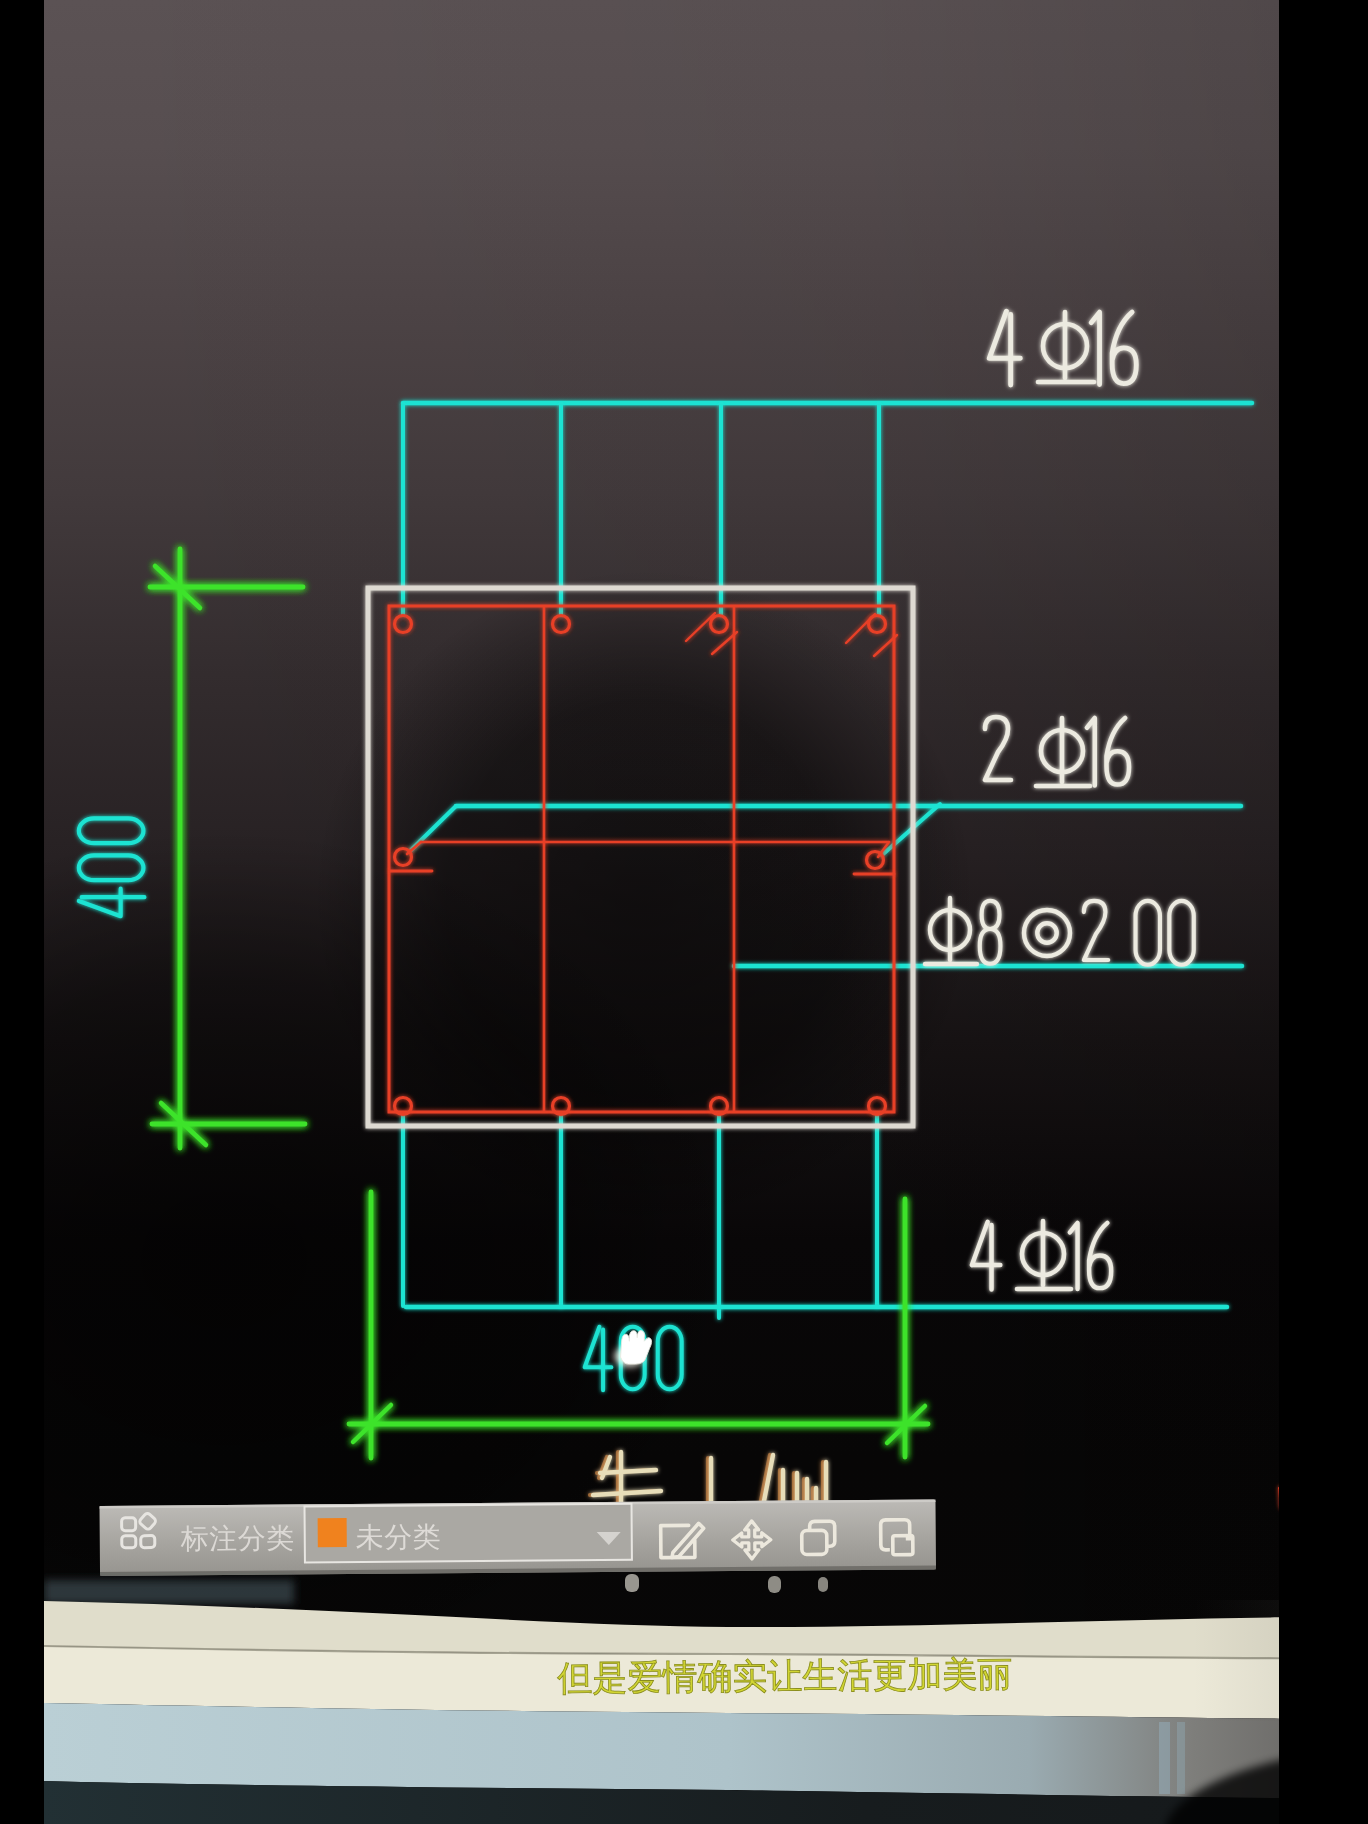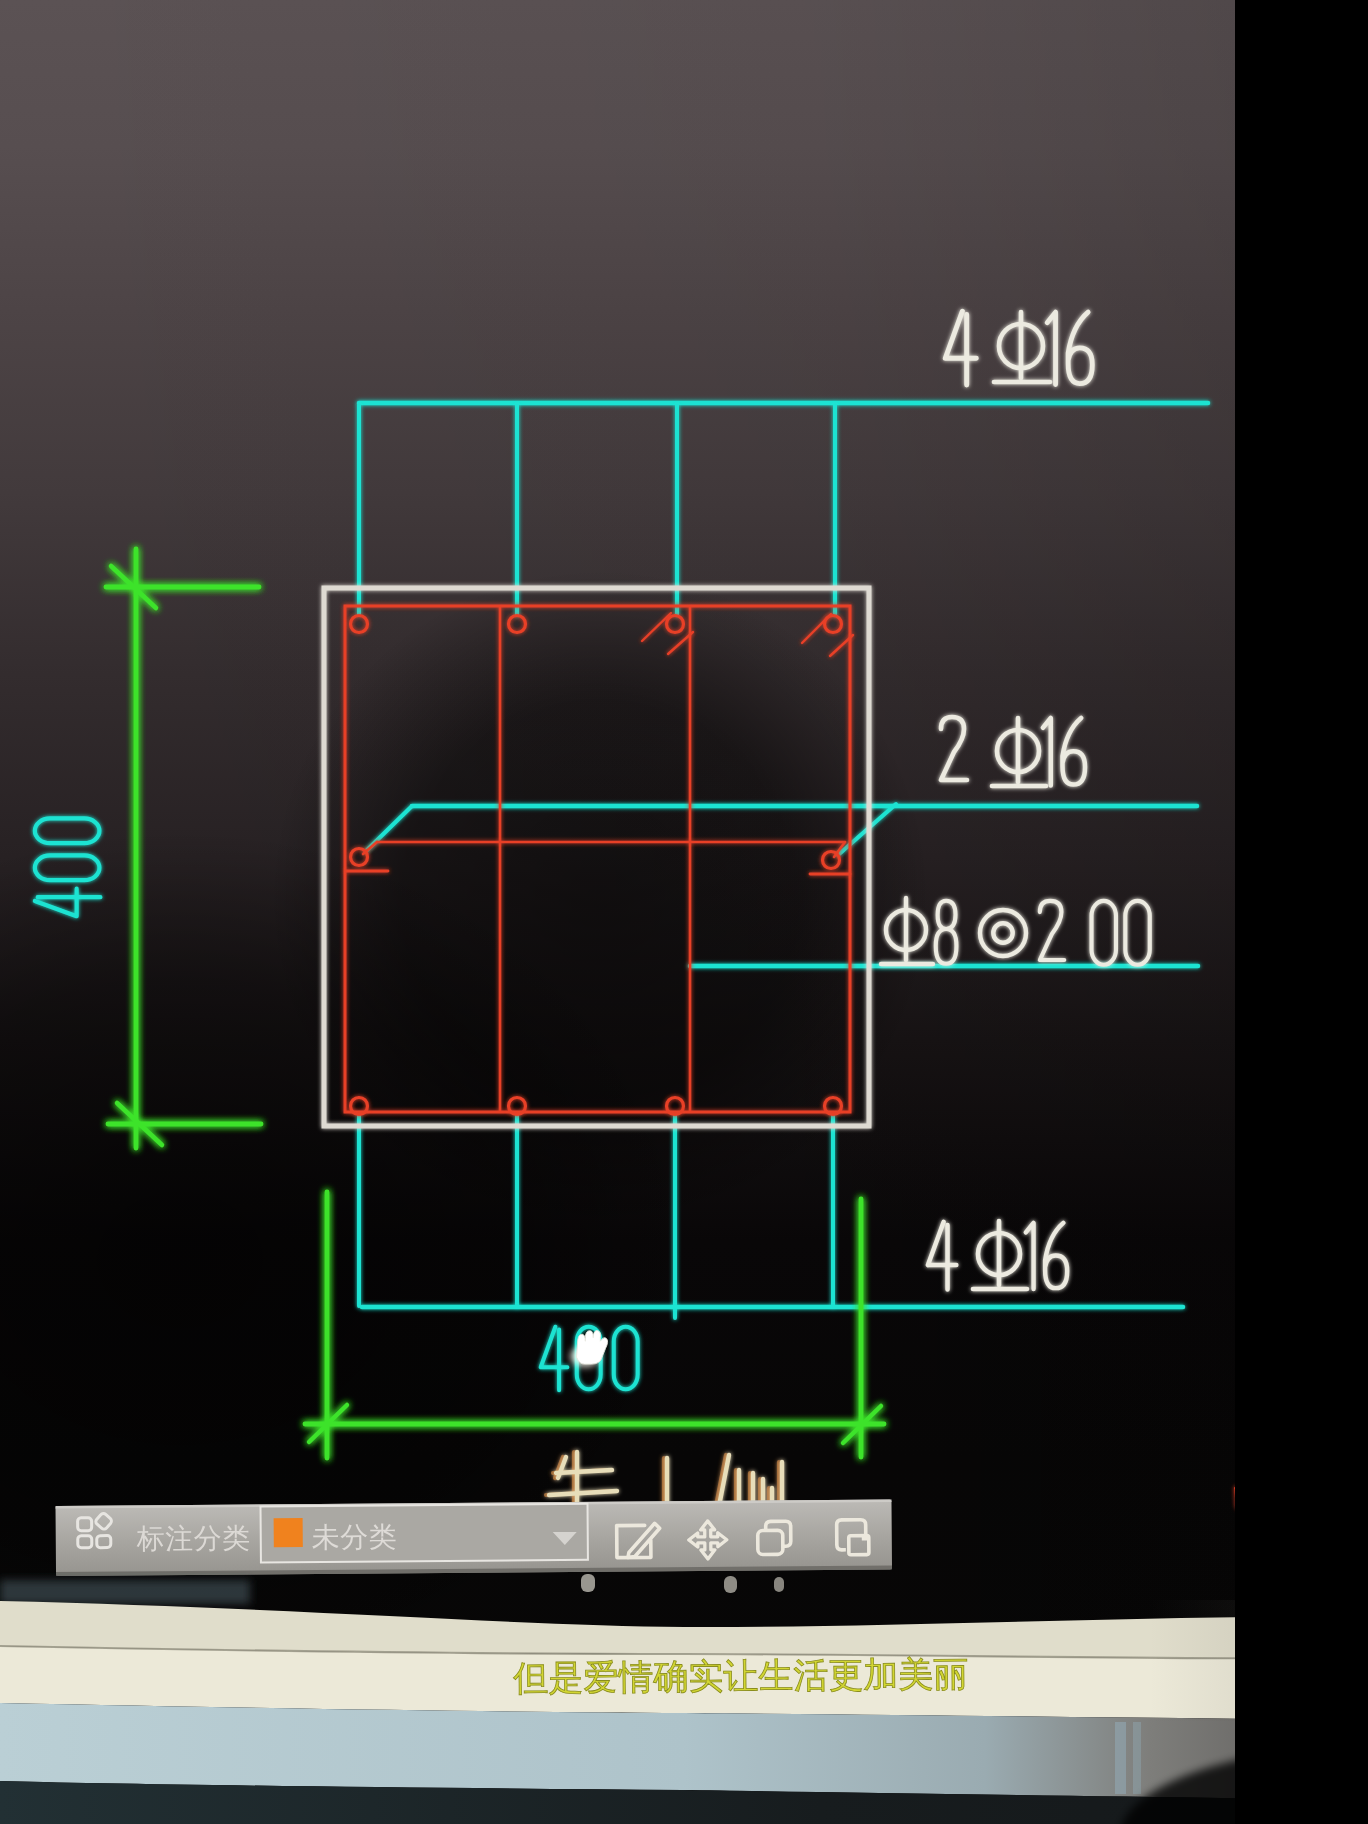--- a/index.html
+++ b/index.html
@@ -4,7 +4,7 @@
 <style>
   html,body{margin:0;padding:0;background:#000;}
   #stage{position:relative;width:1235px;height:1824px;overflow:hidden;
-    font-family:"Liberation Sans", sans-serif;}
+    font-family:"Liberation Sans", sans-serif;margin-left:44px;}
   svg{display:block}
 </style>
 </head>

